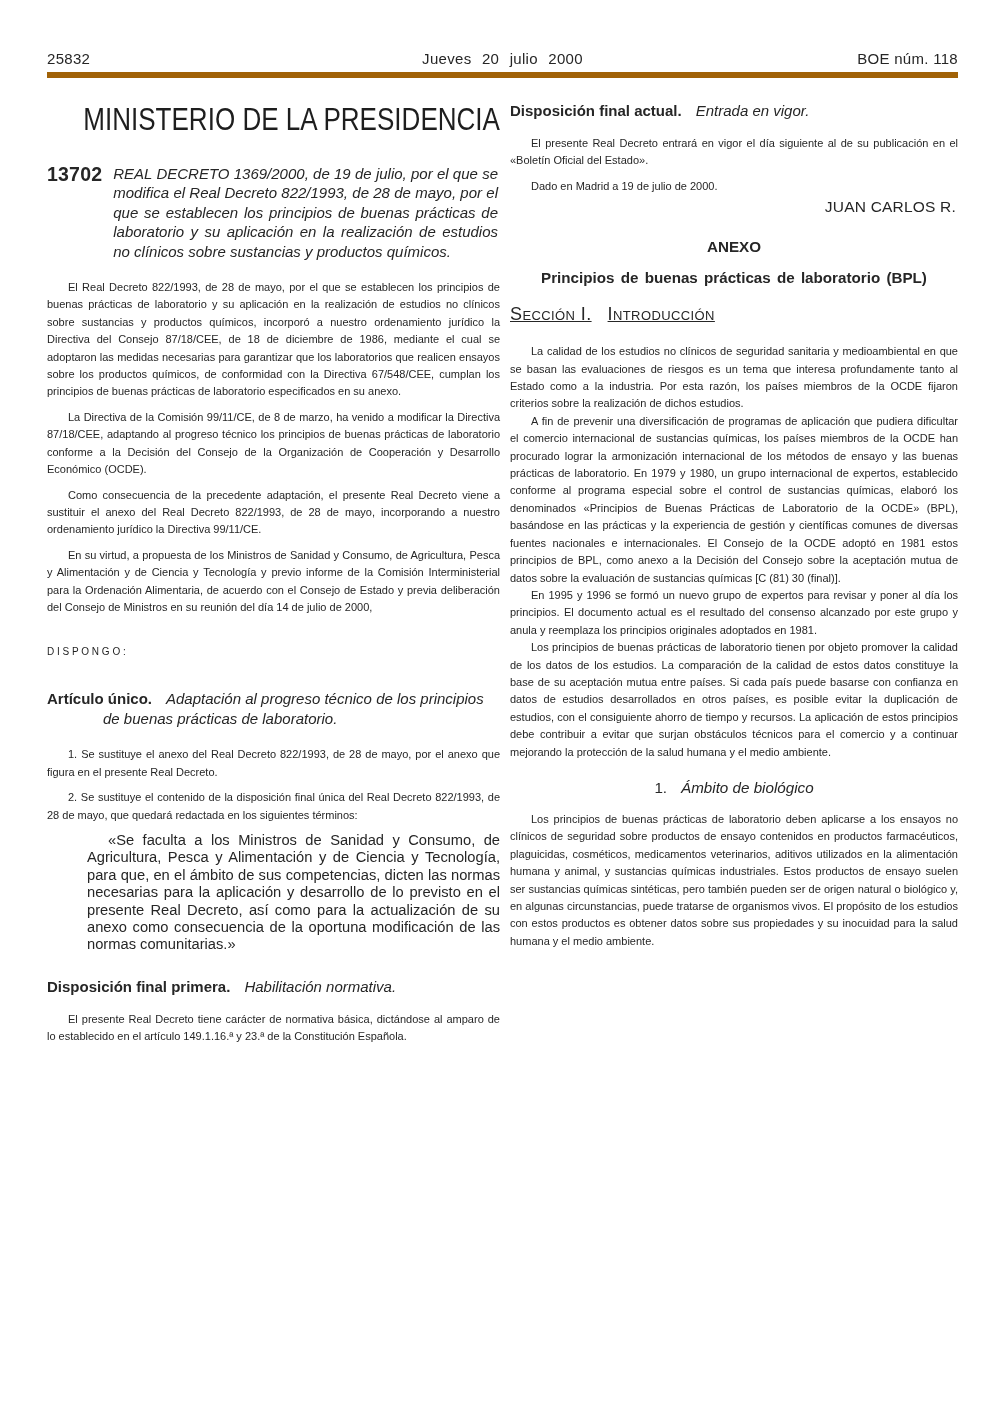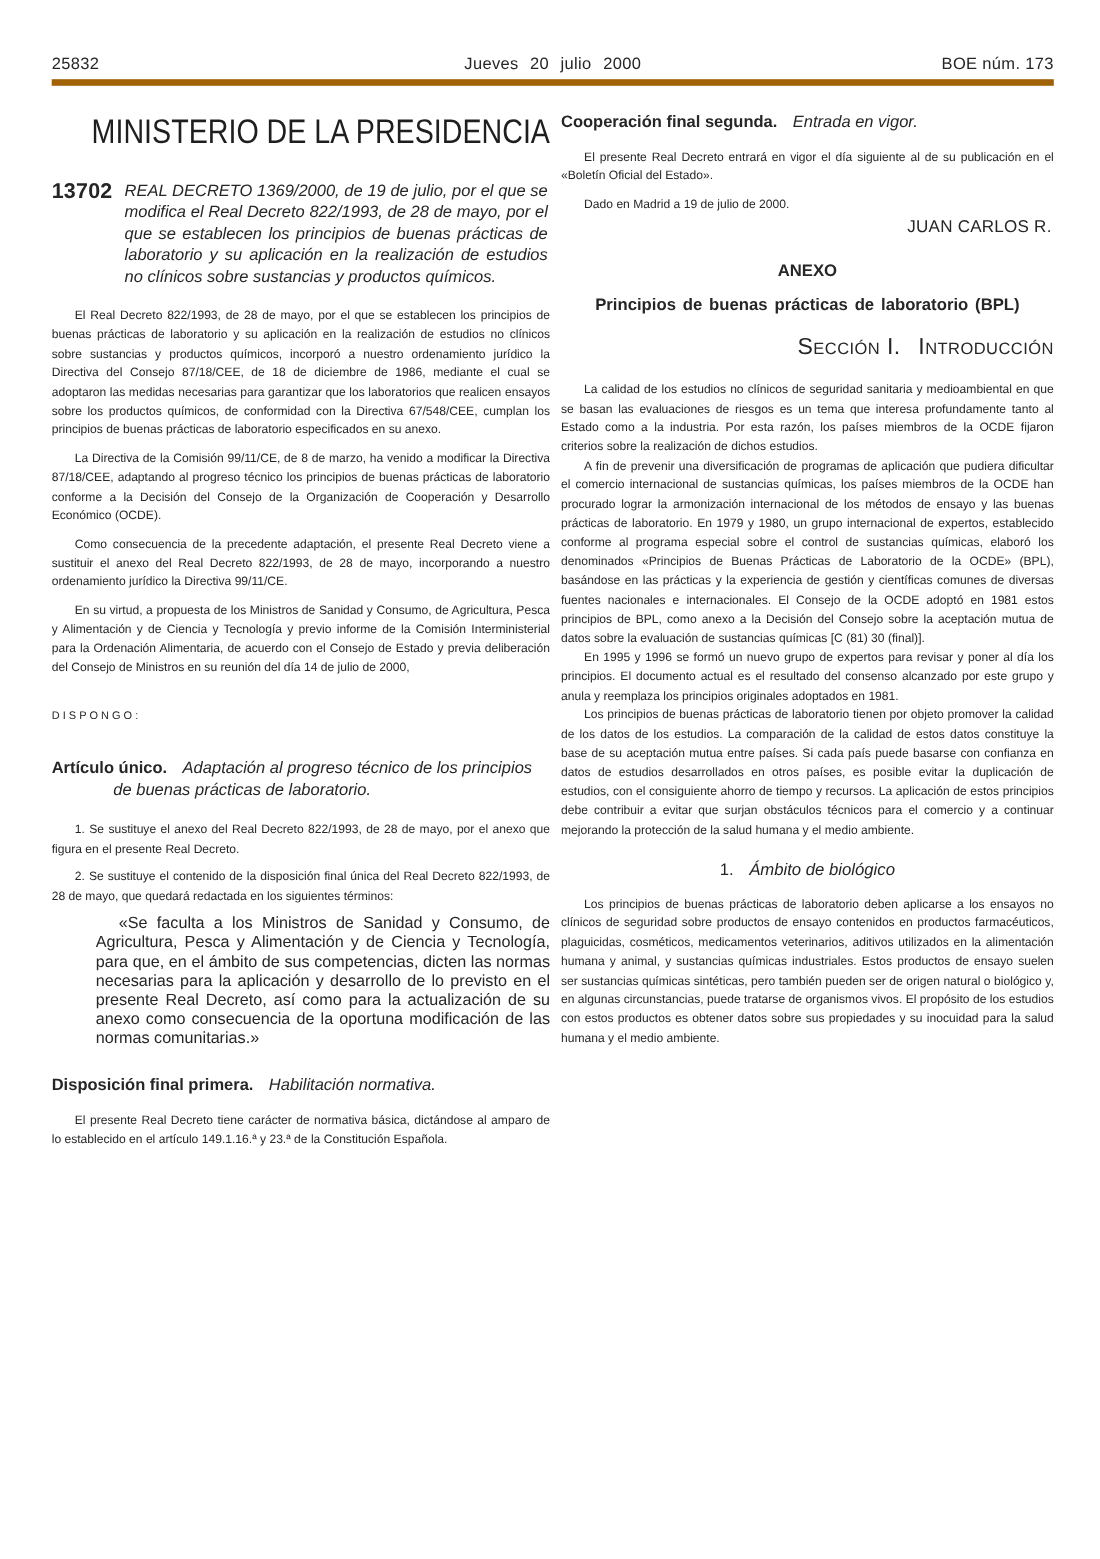--- a/index.html
+++ b/index.html
@@ -91,7 +91,7 @@
   <div class="boe-header">
     <span class="hd-left">25832</span>
     <span class="hd-center">Jueves 20 julio 2000</span>
-    <span class="hd-right">BOE núm. 173</span>
+    <span class="hd-right">BOE núm. 118</span>
   </div>
 
   <div class="columns">

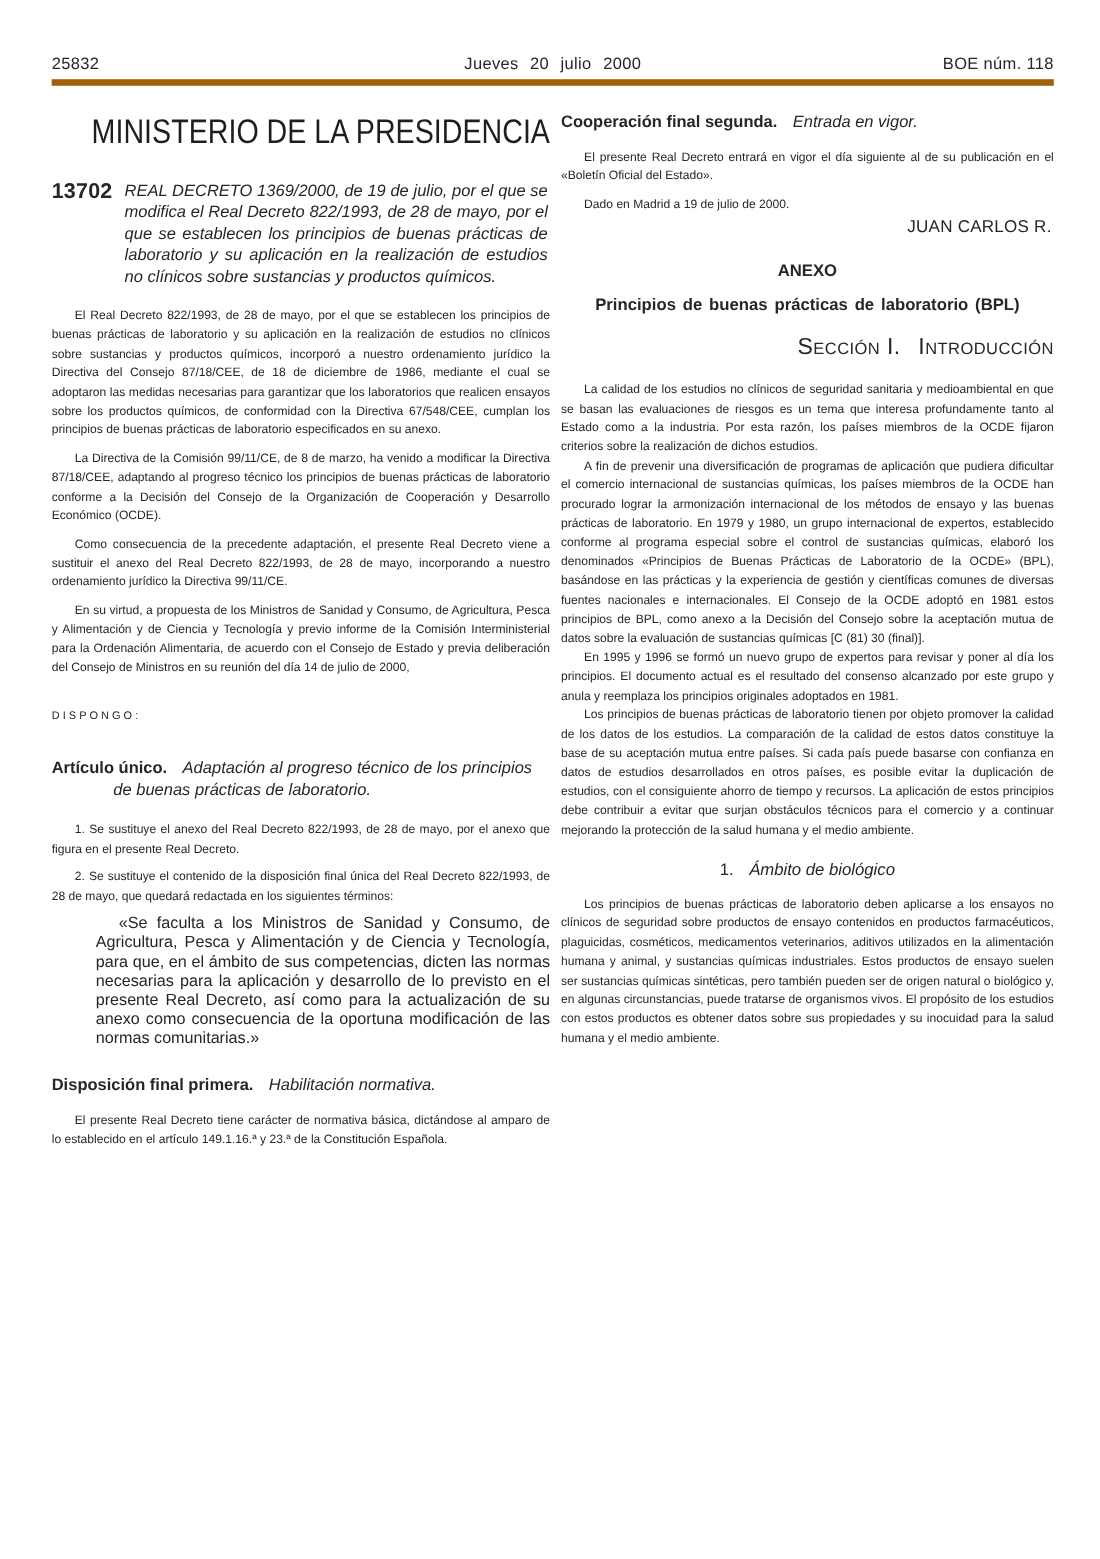--- a/index.html
+++ b/index.html
@@ -132,7 +132,7 @@
     <div class="col col-right">
 
       <div class="disposicion" style="margin-top:2px;">
-        <span class="lbl">Cooperación final segunda.</span><span class="gap2"></span><span class="ttl">Entrada en vigor.</span>
+        <span class="lbl">Disposición final actual.</span><span class="gap2"></span><span class="ttl">Entrada en vigor.</span>
       </div>
 
       <p class="para">El presente Real Decreto entrará en vigor el día siguiente al de su publicación en el «Boletín Oficial del Estado».</p>

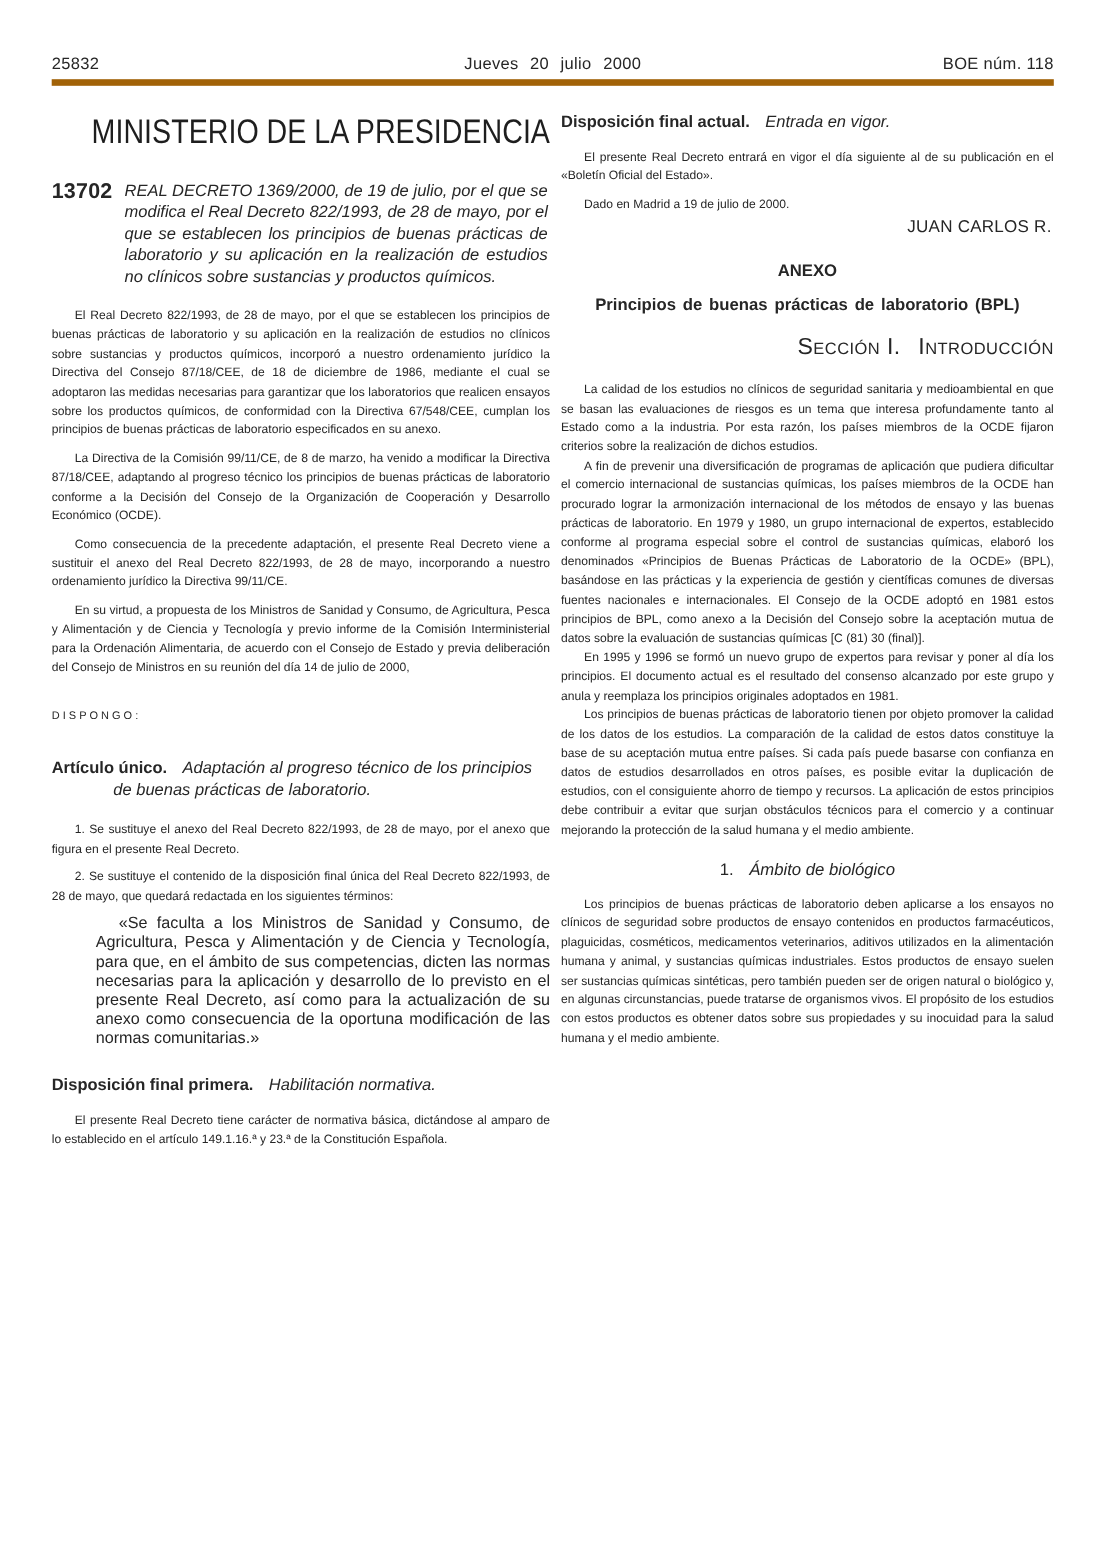--- a/index.html
+++ b/index.html
@@ -77,7 +77,7 @@
   
   .anexo-title{text-align:center;font-weight:bold;font-size:15.2px;margin:22px 0 14px 0;}
   .anexo-subtitle{text-align:center;font-weight:bold;font-size:15.2px;margin:0 0 18px 0;word-spacing:2px;}
-  .section-heading{text-align:right;font-size:21px;margin:0 0 18px 0;font-variant:small-caps;letter-spacing:.4px;}
+  .section-heading{text-align:left;font-size:18px;margin:0 0 18px 0;font-variant:small-caps;letter-spacing:.4px;text-decoration:underline;}
   .section-heading .sp{display:inline-block;width:16px;}
   .ambito-heading{text-align:center;font-size:15.2px;margin:18px 0 15px 0;}
   .ambito-heading .num{margin-right:14px;}

